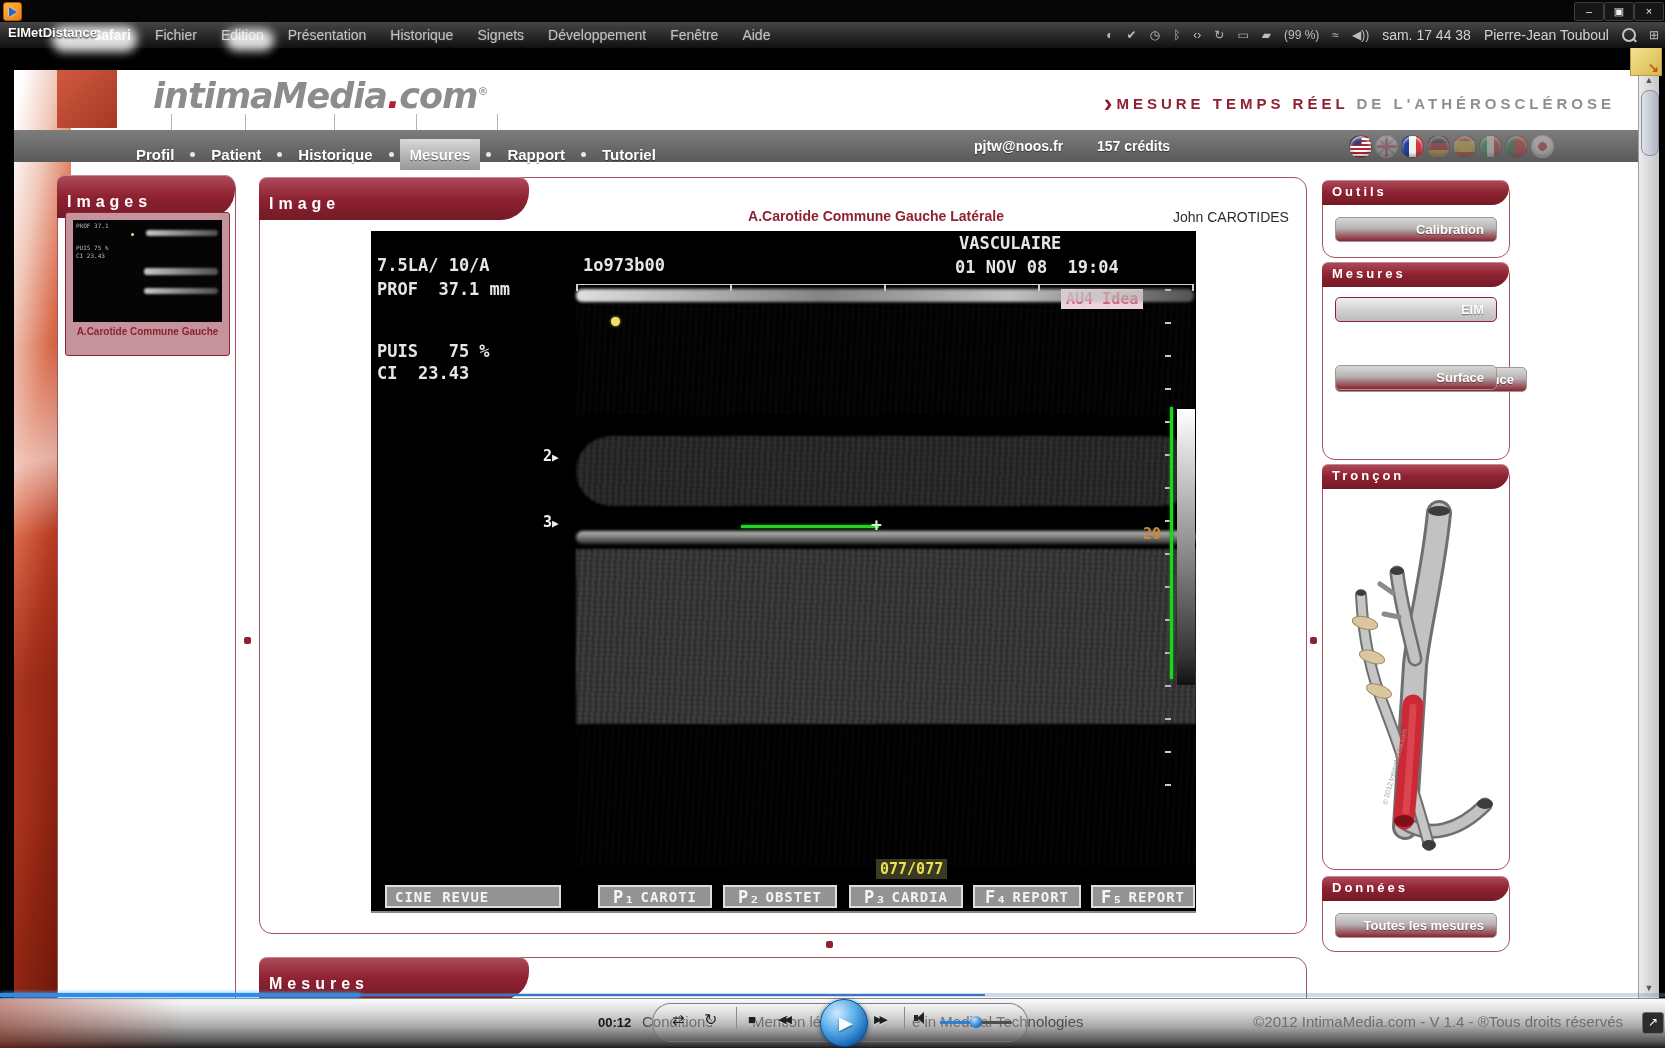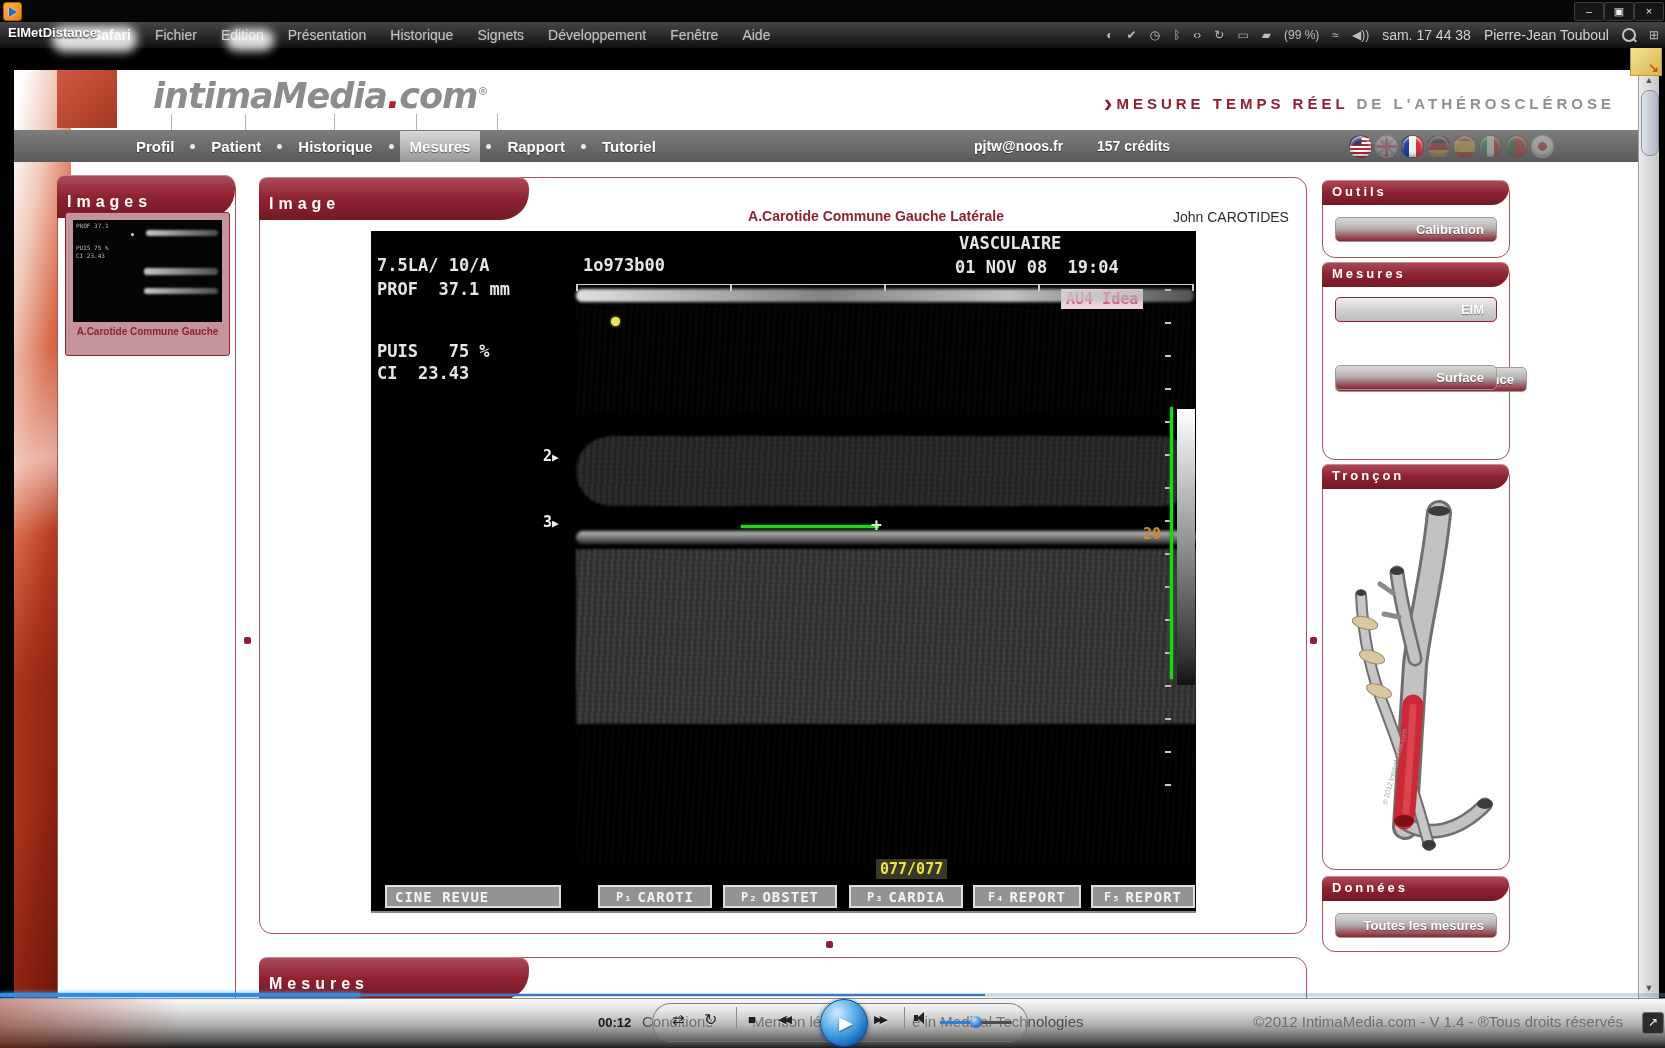--- a/index.html
+++ b/index.html
@@ -56,7 +56,7 @@
 
   
   .nav{left:0;top:60px;width:1644px;height:32px;background:linear-gradient(180deg,#7d7d7d,#5a5a5a);}
-  .nav-items{position:absolute;left:112px;top:0;height:32px;display:flex;align-items:center;}
+  .nav-items{position:absolute;left:112px;top:0;height:48px;display:flex;align-items:center;}
   .nav-item{color:#fff;font-size:15px;font-weight:bold;padding:7px 10px;text-shadow:0 1px 1px rgba(0,0,0,.5);}
   .nav-item.active{background:linear-gradient(180deg,#d9d9d9,#979797);border-radius:1px;}
   .nav-sep{width:5px;height:5px;border-radius:50%;background:#e8e8e8;margin:0 6px;}

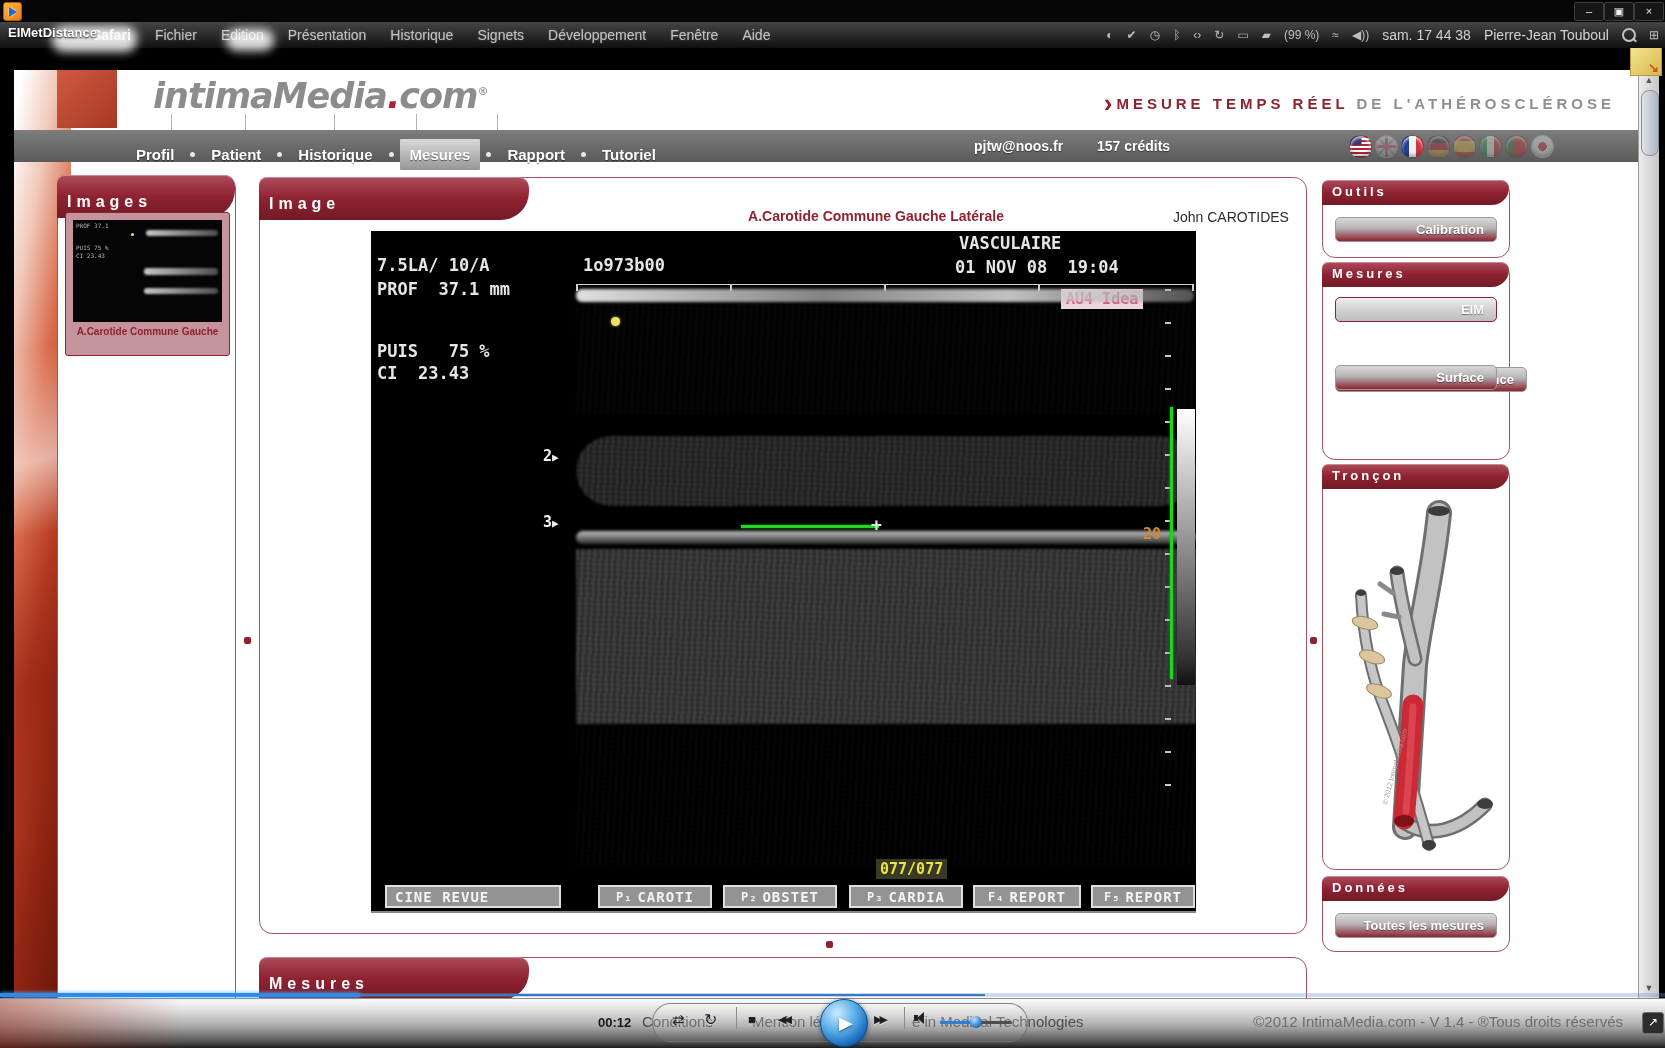--- a/index.html
+++ b/index.html
@@ -119,7 +119,7 @@
   .us-btn{position:absolute;top:654px;height:23px;background:#939393;border:2px solid #dedede;
     color:#f4f4f4;font-family:"DejaVu Sans Mono",monospace;font-size:14px;font-weight:bold;
     display:flex;align-items:center;justify-content:center;letter-spacing:1px;box-sizing:border-box;}
-  .us-btn .pfx{font-size:12px;margin-right:5px;}
+  .us-btn .pfx{font-size:17px;margin-right:5px;}
   .counter{color:#ece24a;background:#3a3a24;font-size:15px;font-weight:bold;padding:1px 4px;
     font-family:"DejaVu Sans Mono",monospace;}
   .preset{color:#d45070;background:#eed4db;font-size:15px;font-weight:bold;padding:1px 5px;

